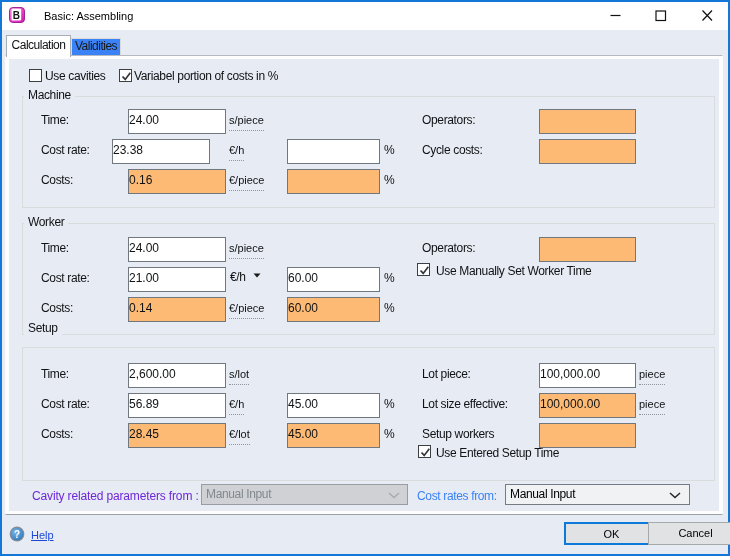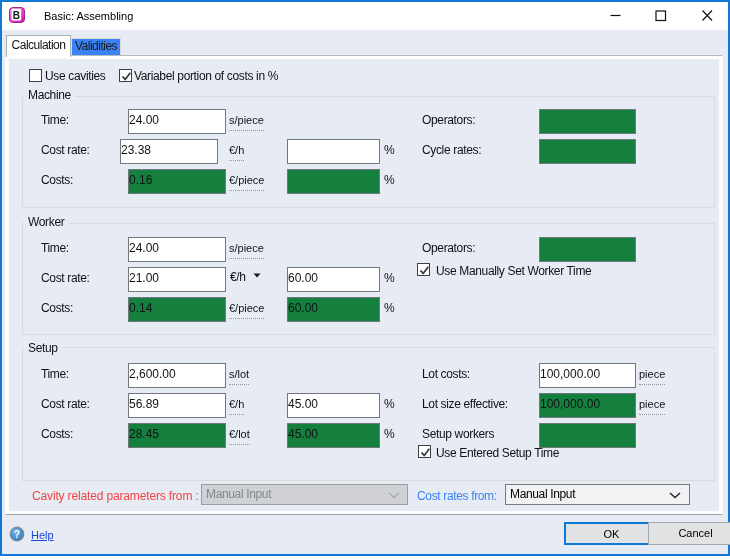--- a/index.html
+++ b/index.html
@@ -75,7 +75,7 @@
 <div class="f fd" style="left:539px;top:109px;width:97px"></div>
 
 <div class="lb" style="left:41px;top:139px">Cost rate:</div>
-<div class="f" style="left:120px;top:139px;width:98px">23.38</div>
+<div class="f" style="left:112px;top:139px;width:98px">23.38</div>
 <div class="un" style="left:229px;top:142px">€/h</div>
 <div class="f" style="left:287px;top:139px;width:93px"></div>
 <div class="lb" style="left:384px;top:139px">%</div>

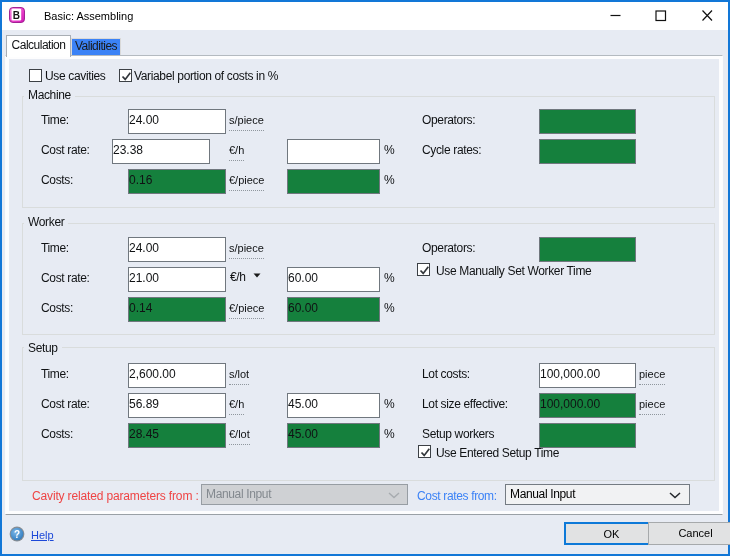--- a/index.html
+++ b/index.html
@@ -79,7 +79,7 @@
 <div class="un" style="left:229px;top:142px">€/h</div>
 <div class="f" style="left:287px;top:139px;width:93px"></div>
 <div class="lb" style="left:384px;top:139px">%</div>
-<div class="lb" style="left:422px;top:139px">Cycle rates:</div>
+<div class="lb" style="left:422px;top:139px">Cycle costs:</div>
 <div class="f fd" style="left:539px;top:139px;width:97px"></div>
 
 <div class="lb" style="left:41px;top:169px">Costs:</div>

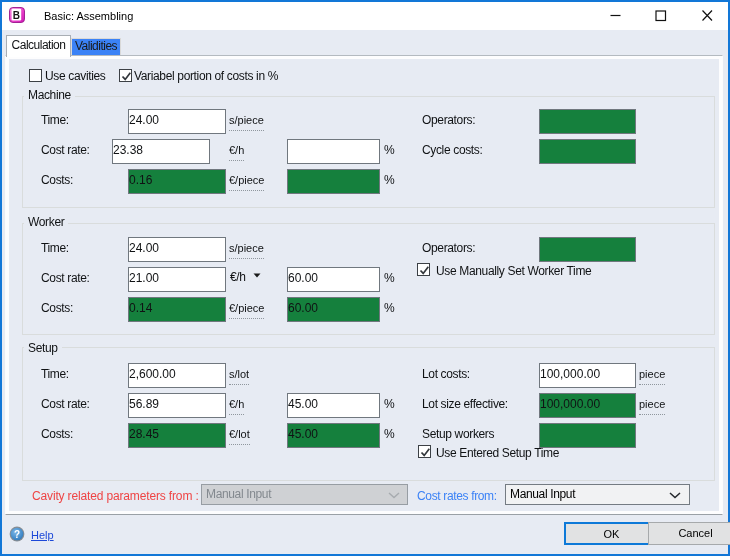--- a/index.html
+++ b/index.html
@@ -17,7 +17,7 @@
 .grplabel{position:absolute;left:24px;background:#e7ebf3;padding:0 4px;height:14px;line-height:14px;z-index:2;font-size:12px;letter-spacing:-0.35px}
 
 .f{position:absolute;height:25px;line-height:20px;border:1px solid #70777e;background:#fff;font-size:12px;padding-right:2px;white-space:nowrap}
-.fd{background:#15803d}
+.fd{background:#fdba74}
 .lb{position:absolute;height:20px;line-height:22px;white-space:nowrap;font-size:12px;letter-spacing:-0.35px}
 .un{position:absolute;height:19px;line-height:16px;border-bottom:1px dotted #8f969d;white-space:nowrap}
 .nm{position:absolute;height:14px;line-height:14px;white-space:nowrap;font-size:12px;letter-spacing:-0.35px}

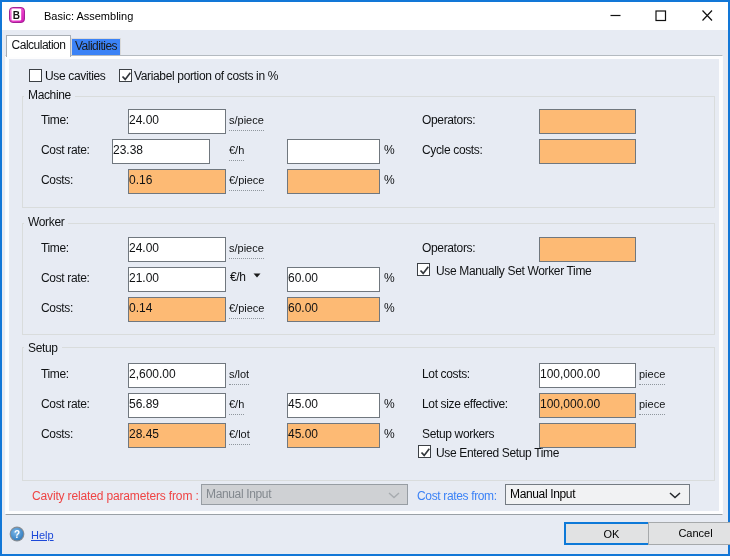--- a/index.html
+++ b/index.html
@@ -118,7 +118,7 @@
 <div class="lb" style="left:384px;top:297px">%</div>
 
 <div class="grp" style="top:347px;height:134px"></div>
-<div class="grplabel" style="top:341px">Setup</div>
+<div class="grplabel" style="top:321px">Setup</div>
 <div class="lb" style="left:41px;top:363px">Time:</div>
 <div class="f" style="left:128px;top:363px;width:98px">2,600.00</div>
 <div class="un" style="left:229px;top:366px">s/lot</div>

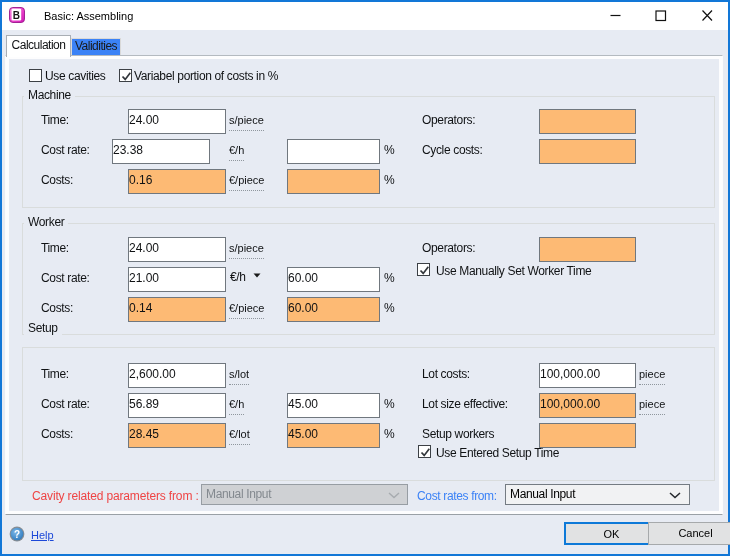--- a/index.html
+++ b/index.html
@@ -122,7 +122,7 @@
 <div class="lb" style="left:41px;top:363px">Time:</div>
 <div class="f" style="left:128px;top:363px;width:98px">2,600.00</div>
 <div class="un" style="left:229px;top:366px">s/lot</div>
-<div class="lb" style="left:422px;top:363px">Lot costs:</div>
+<div class="lb" style="left:422px;top:363px">Lot piece:</div>
 <div class="f" style="left:539px;top:363px;width:97px">100,000.00</div>
 <div class="un" style="left:639px;top:366px">piece</div>
 

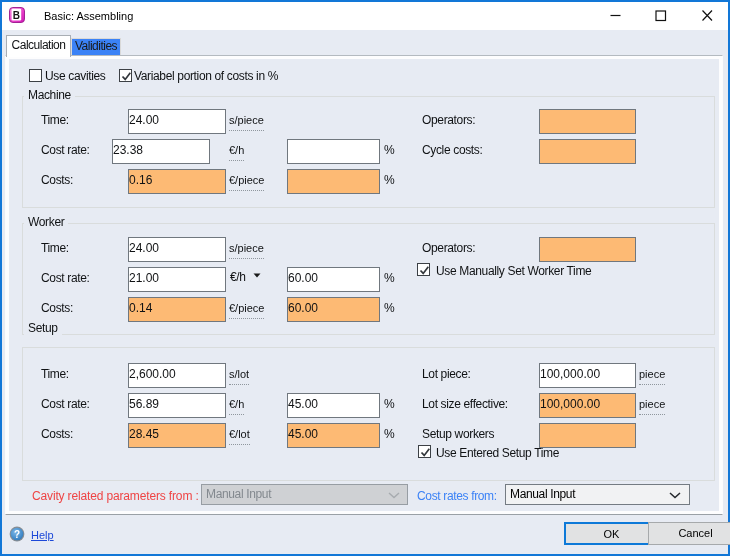--- a/index.html
+++ b/index.html
@@ -150,7 +150,7 @@
   </div>
 <div class="nm" style="left:436px;top:446px">Use Entered Setup Time</div>
 
-<div class="lb" style="left:32px;top:485px;color:#ef4444;font-size:12px;letter-spacing:-0.15px">Cavity related parameters from :</div>
+<div class="lb" style="left:32px;top:485px;color:#6d28d9;font-size:12px;letter-spacing:-0.15px">Cavity related parameters from :</div>
 <div class="combo" style="left:201px;top:484px;width:207px;background:#cfd1d4;color:#83898f">Manual Input
  <svg class="abs" style="right:7px;top:7px" width="12" height="7" viewBox="0 0 12 7">
       <path d="M1 1 L6 5.5 L11 1" stroke="#a7abaf" stroke-width="1.4" fill="none"></path>

